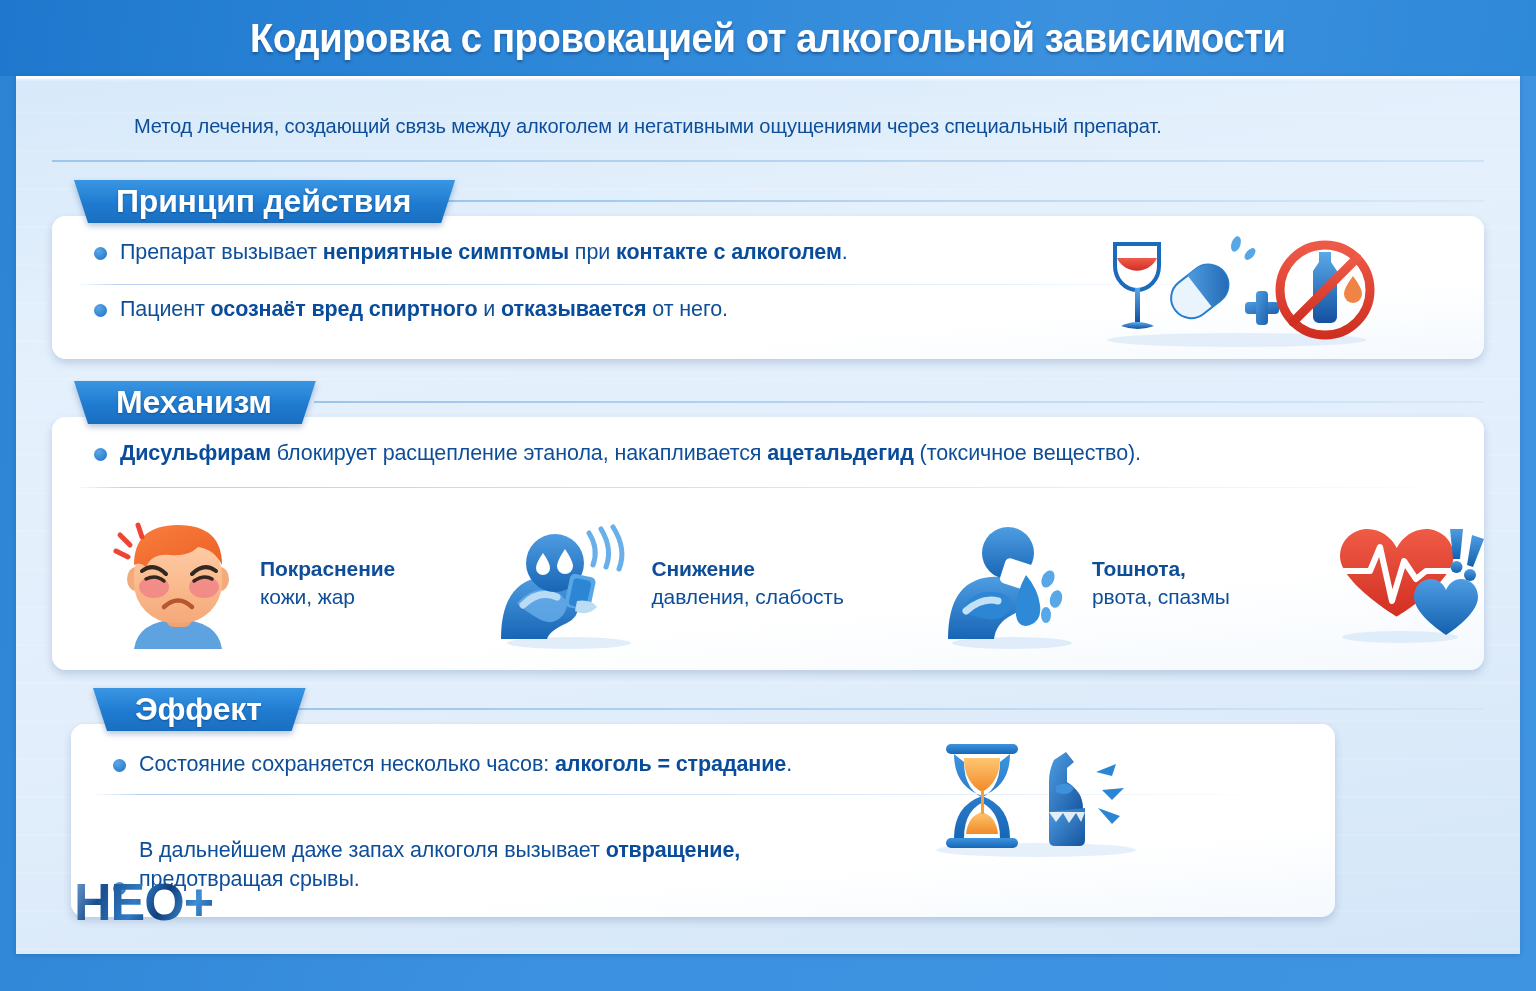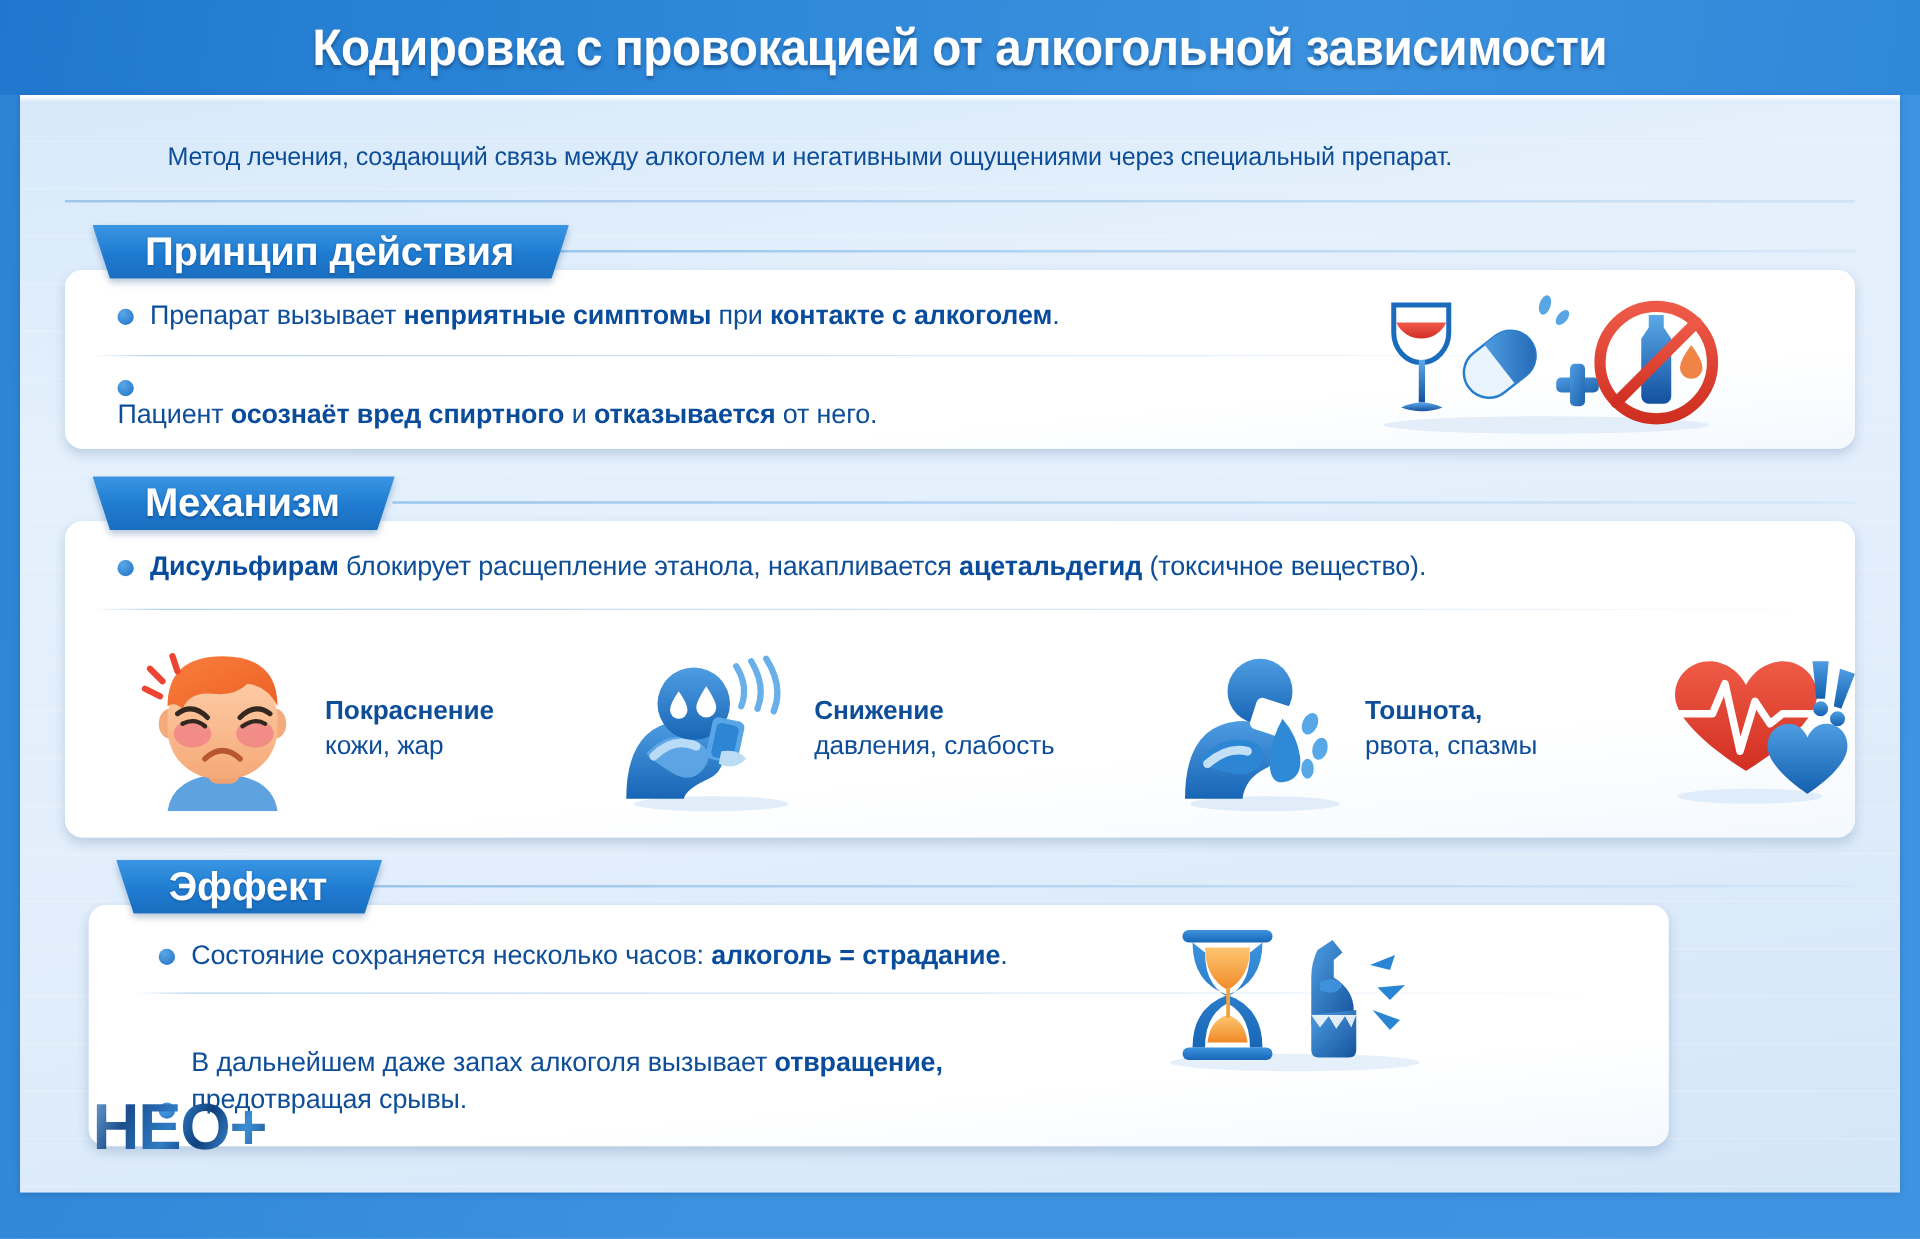--- a/index.html
+++ b/index.html
@@ -242,7 +242,7 @@
             </span>
           </div>
           <div class="row-rule" style="width:1160px; margin-left:-20px;"></div>
-          <div class="bullet-row" style="height:46px; margin-top:10px;flex-direction:column;">
+          <div class="bullet-row" style="height:46px; margin-top:10px;">
             <span class="bullet-dot"></span>
             <span class="bullet-text">
               <span>Пациент </span><b>осознаёт вред спиртного</b><span> и </span><b>отказывается</b><span> от него.</span>

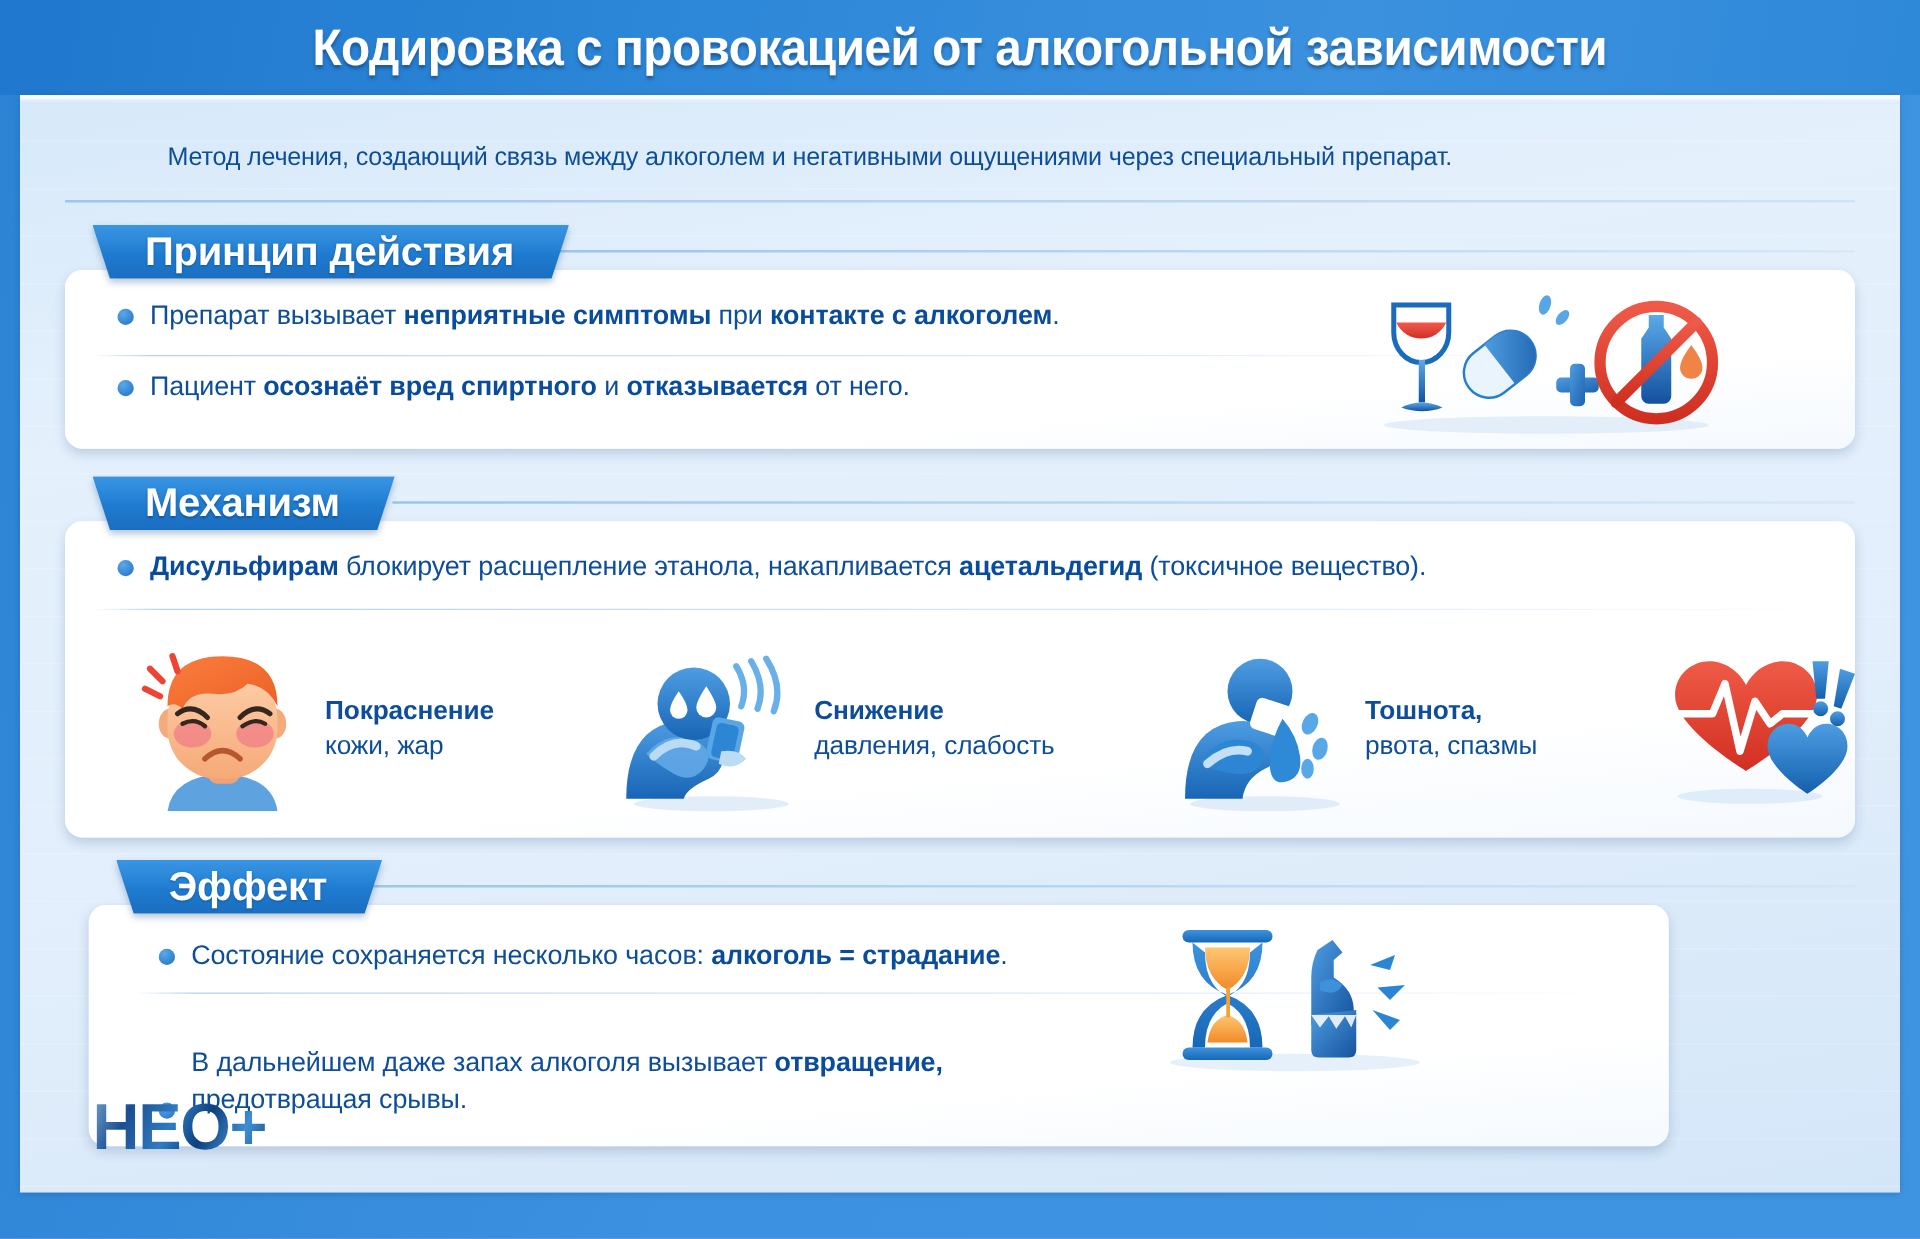--- a/index.html
+++ b/index.html
@@ -481,7 +481,7 @@
       </div>
 
       <div class="card" style="height:193px;">
-        <div style="position:absolute; left:56px; top:26px; width:900px;">
+        <div style="position:absolute; left:42px; top:26px; width:900px;">
           <div class="bullet-row" style="height:44px;">
             <span class="bullet-dot"></span>
             <span class="bullet-text">

